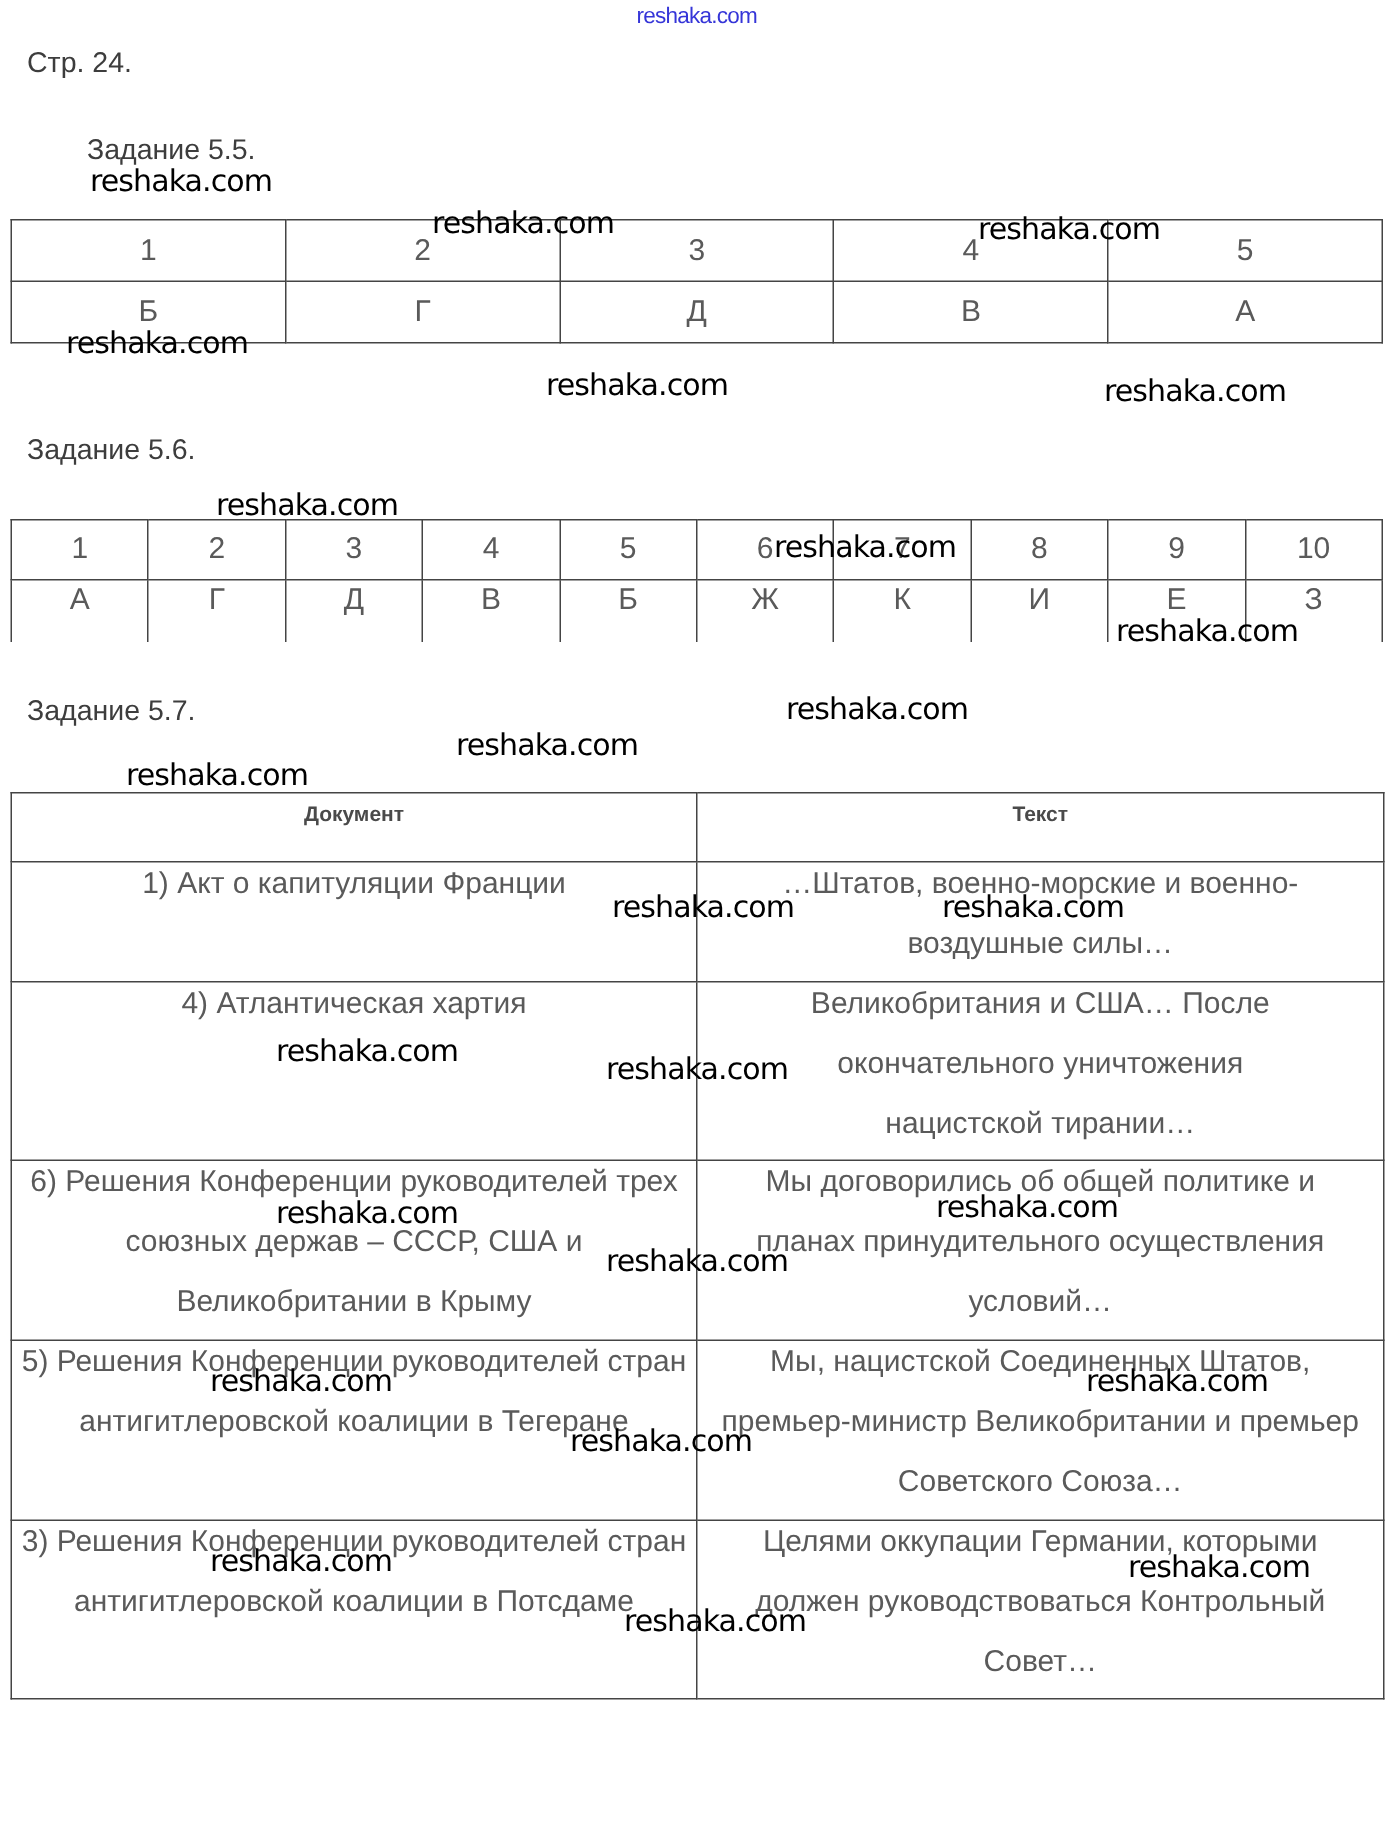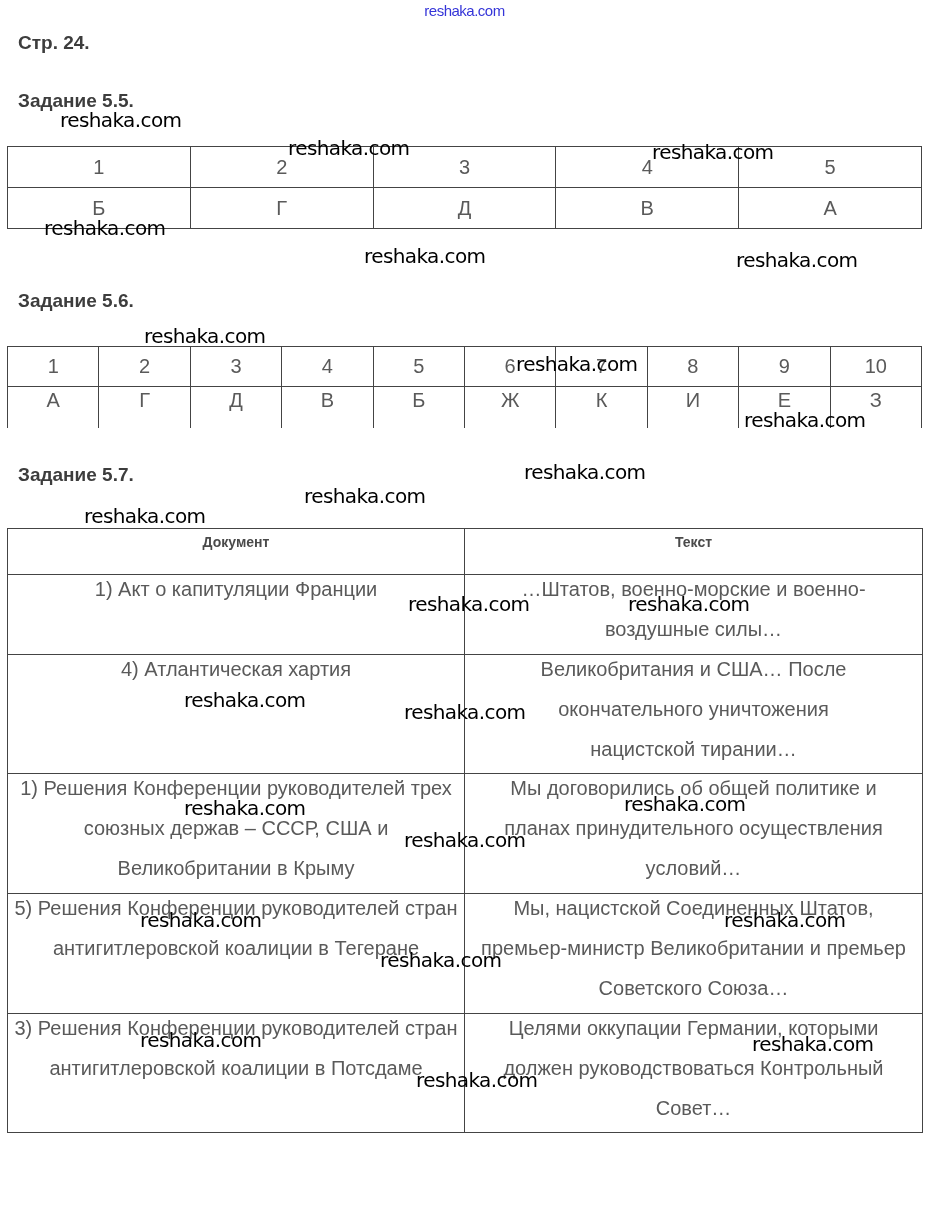--- a/index.html
+++ b/index.html
@@ -8,7 +8,7 @@
     .abs { position: absolute; }
     .top-wm { left: 0; width: 929px; top: 2px; text-align: center; font-size: 15px;
               color: #3535d8; letter-spacing: -0.5px; font-family: "Liberation Sans", sans-serif; }
-    .heading { left: 18px; font-size: 19px; font-weight: bold; color: #3d3d3d;
+    .heading { left: 18px; font-size: 19px; font-weight: normal; color: #3d3d3d;
                font-family: "Liberation Sans", sans-serif; }
     table.grid { position: absolute; border-collapse: collapse; table-layout: fixed; }
     table.grid td, table.grid th { border: 1px solid #444; text-align: center; color: #5a5a5a;

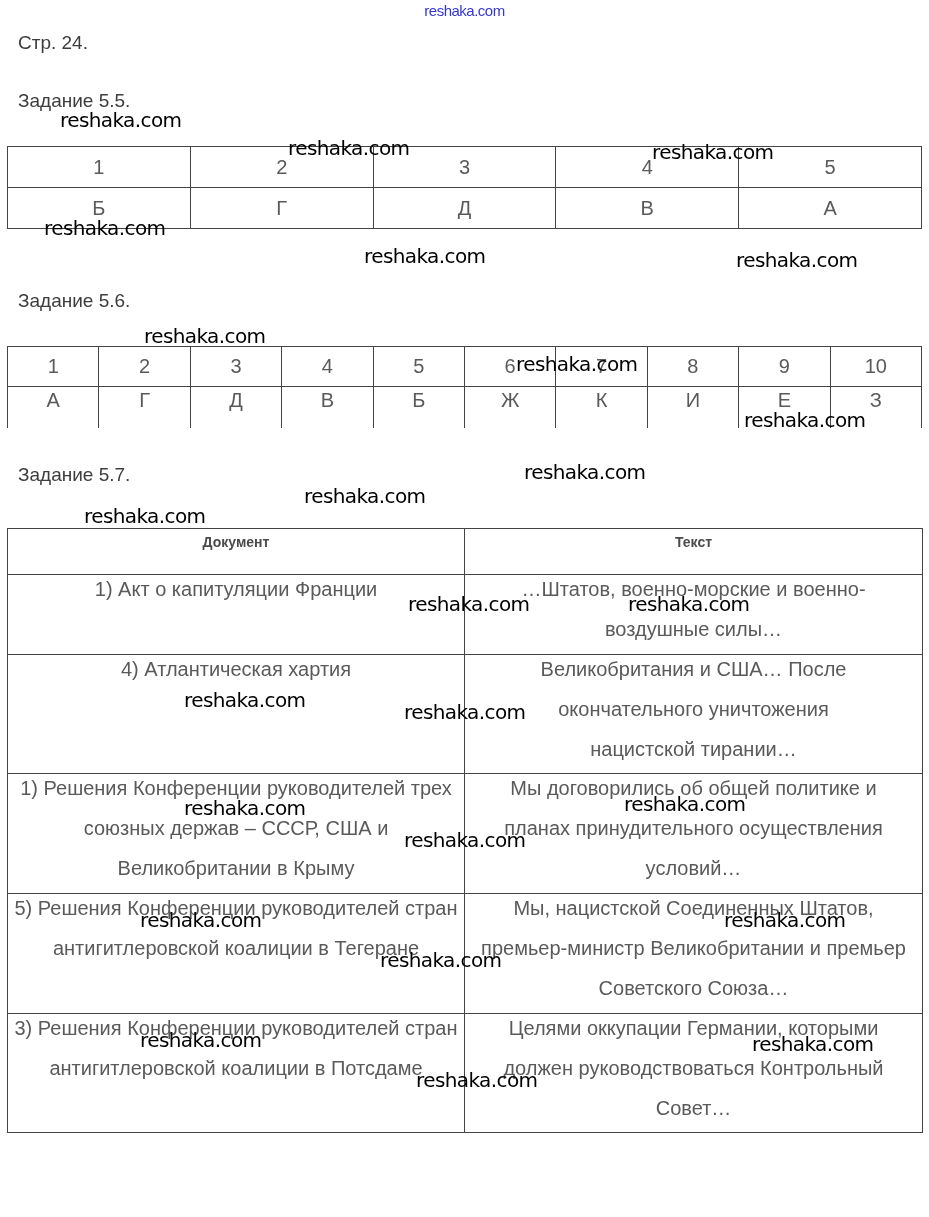--- a/index.html
+++ b/index.html
@@ -32,7 +32,7 @@
 
 <div class="abs heading" style="top:32px;">Стр. 24.</div>
 
-<div class="abs heading" style="top:90px;">Задание 5.5.</div>
+<div class="abs heading" style="top:90px;margin-left:40px;">Задание 5.5.</div>
 <table class="grid" id="t55">
   <tbody>
       <tr>

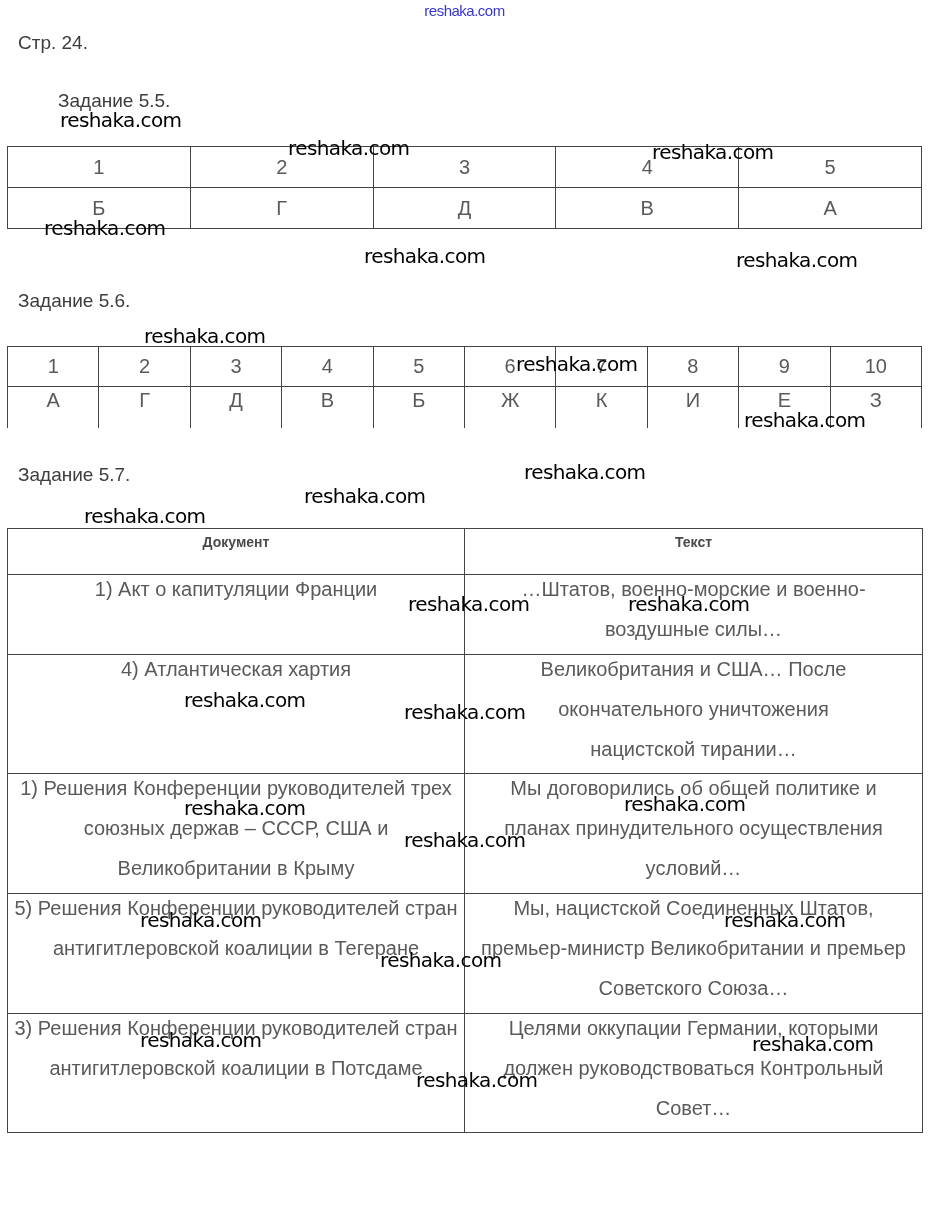--- a/index.html
+++ b/index.html
@@ -111,7 +111,7 @@
   </tr>
   <tr style="height:120px">
     <td>
-          <div class="cell" style="padding:0 6px">1) Решения Конференции руководителей трех союзных держав – СССР, США и Великобритании в Крыму</div>
+          <div class="cell" style="padding:0 6px">6) Решения Конференции руководителей трех союзных держав – СССР, США и Великобритании в Крыму</div>
         </td>
     <td>
           <div class="cell" style="padding:0 12px">Мы договорились об общей политике и планах принудительного осуществления условий…</div>

